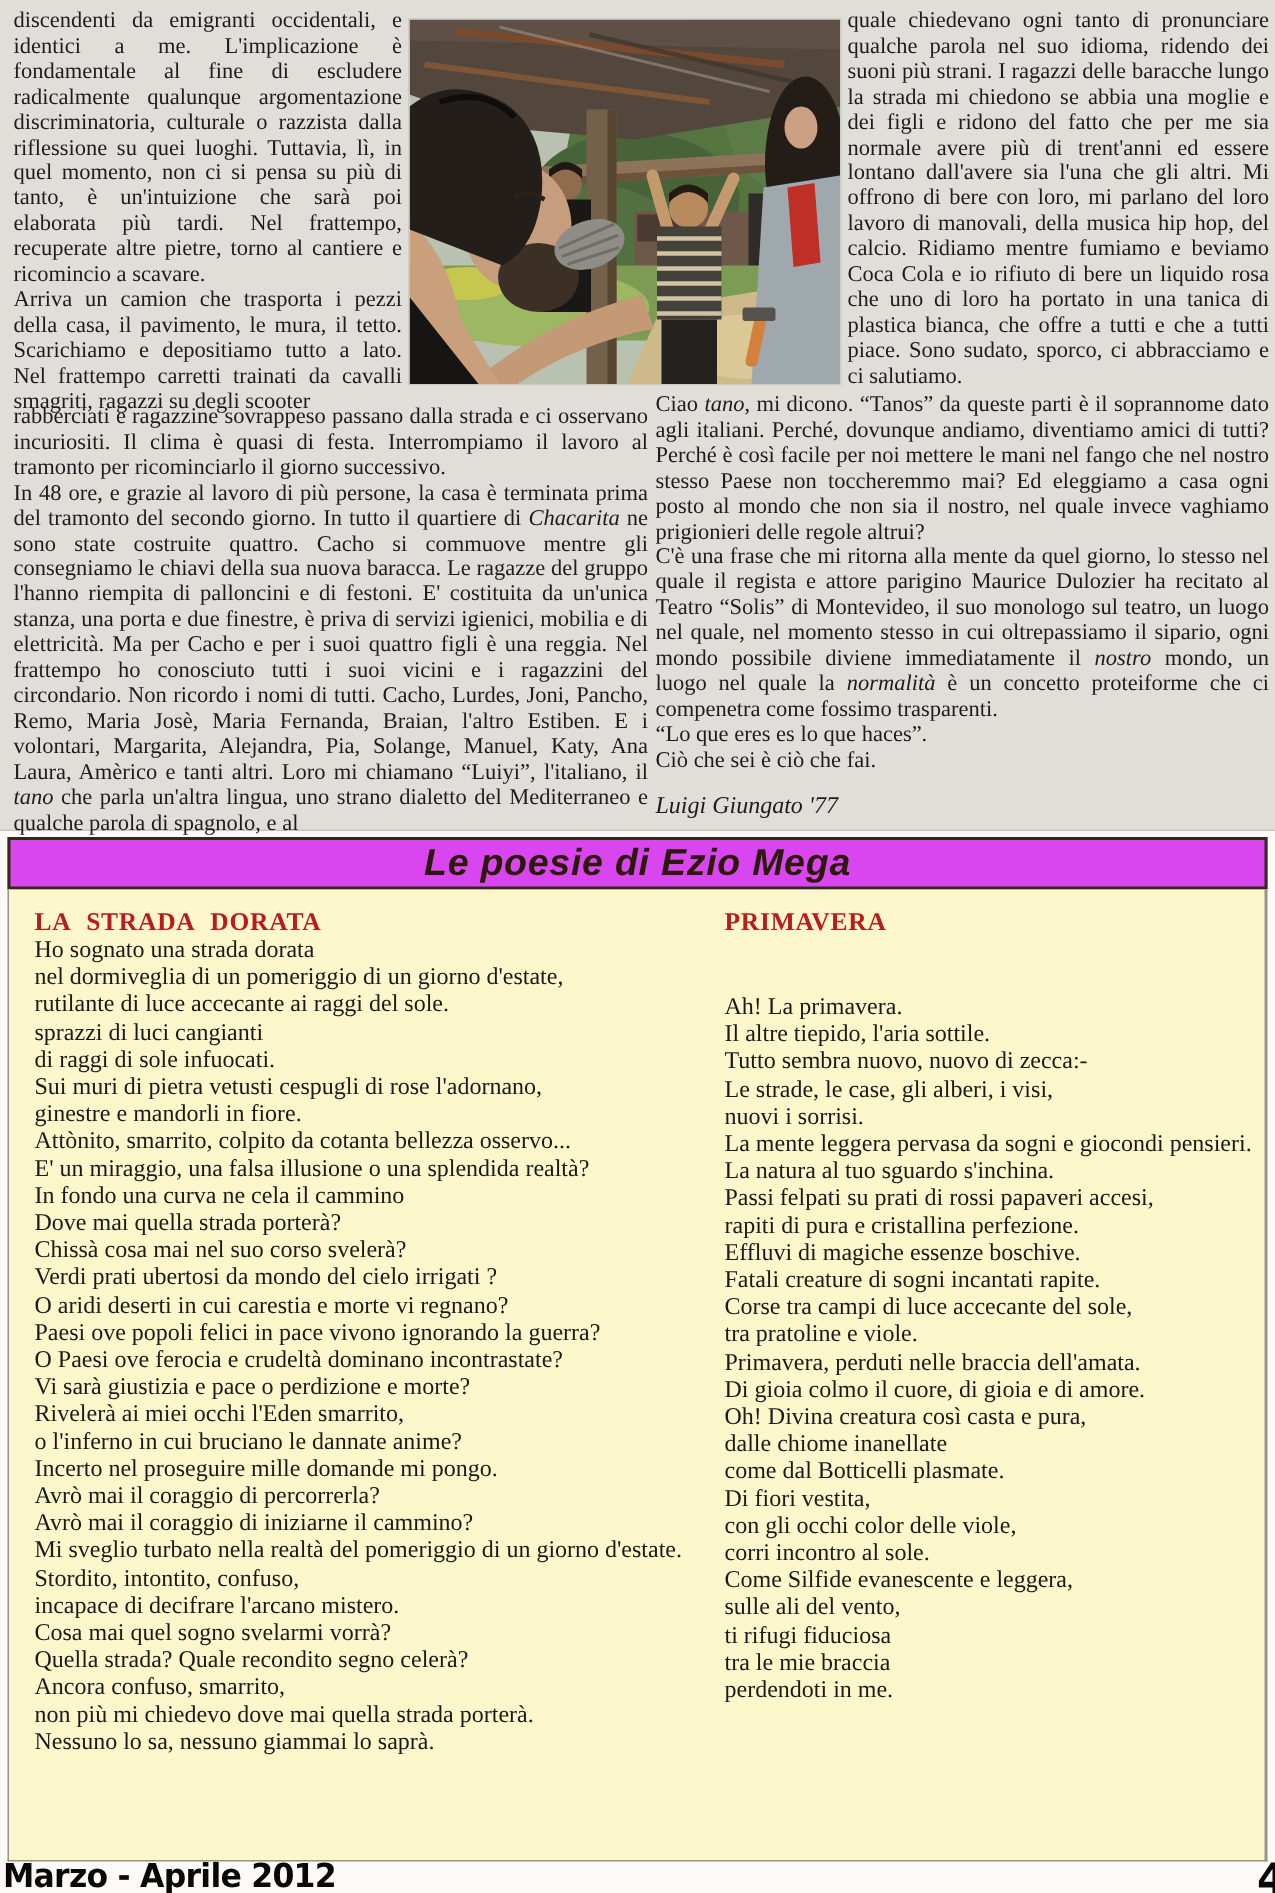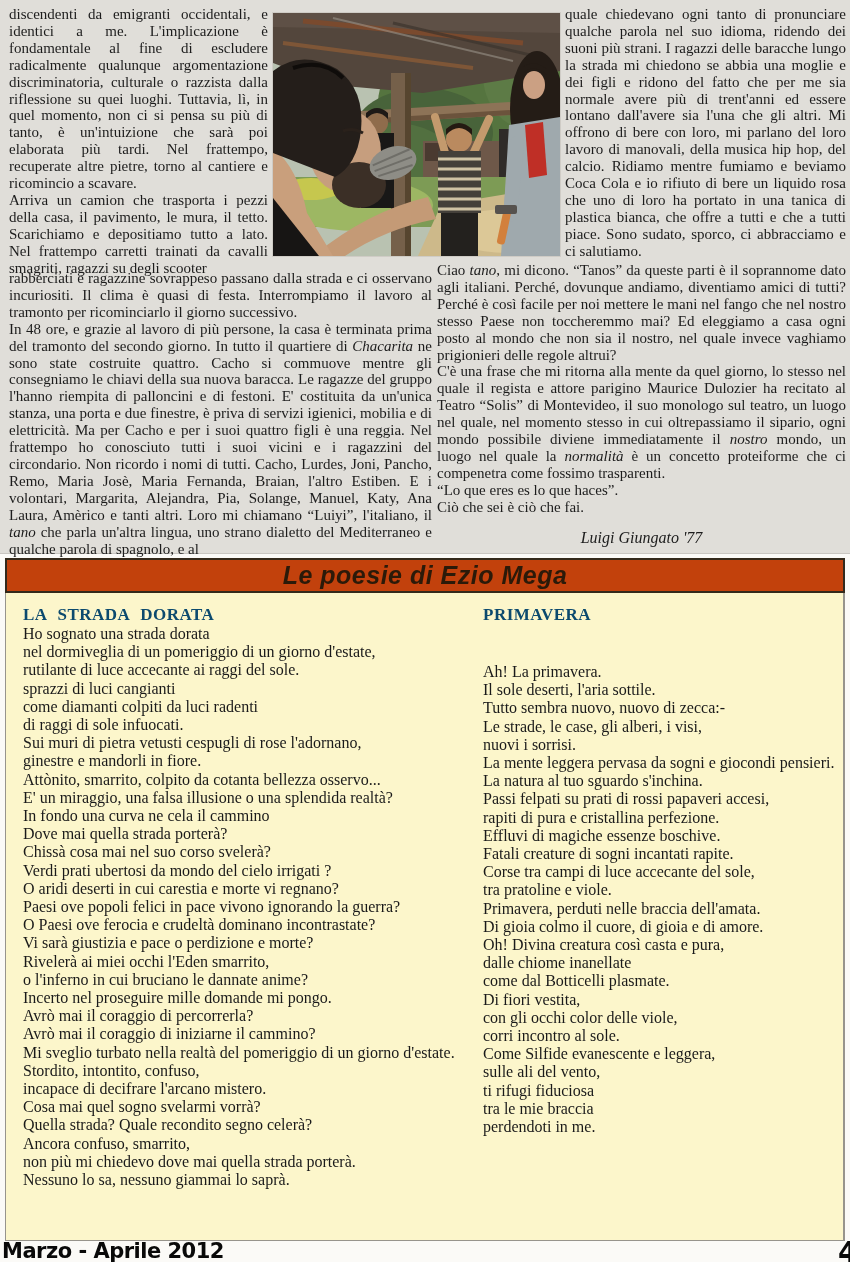--- a/index.html
+++ b/index.html
@@ -10,7 +10,7 @@
                background:#e0ded9;border-bottom:1px solid #c9c6c1;}
   .colblock{position:absolute;font-size:15px;line-height:16.9px;}
   .para{margin:0;text-align:justify;}
-  .para.align-right{text-align:center;font-style:italic;margin-top:14px;font-size:16px;}
+  .para.align-right{text-align:left;font-style:italic;margin-top:14px;font-size:16px;}
   .col-left-narrow{left:9px;top:6px;width:259px;}
   .col-right-narrow{left:565px;top:6px;width:281px;}
   .col-left-wide{left:9px;top:270px;width:423px;}

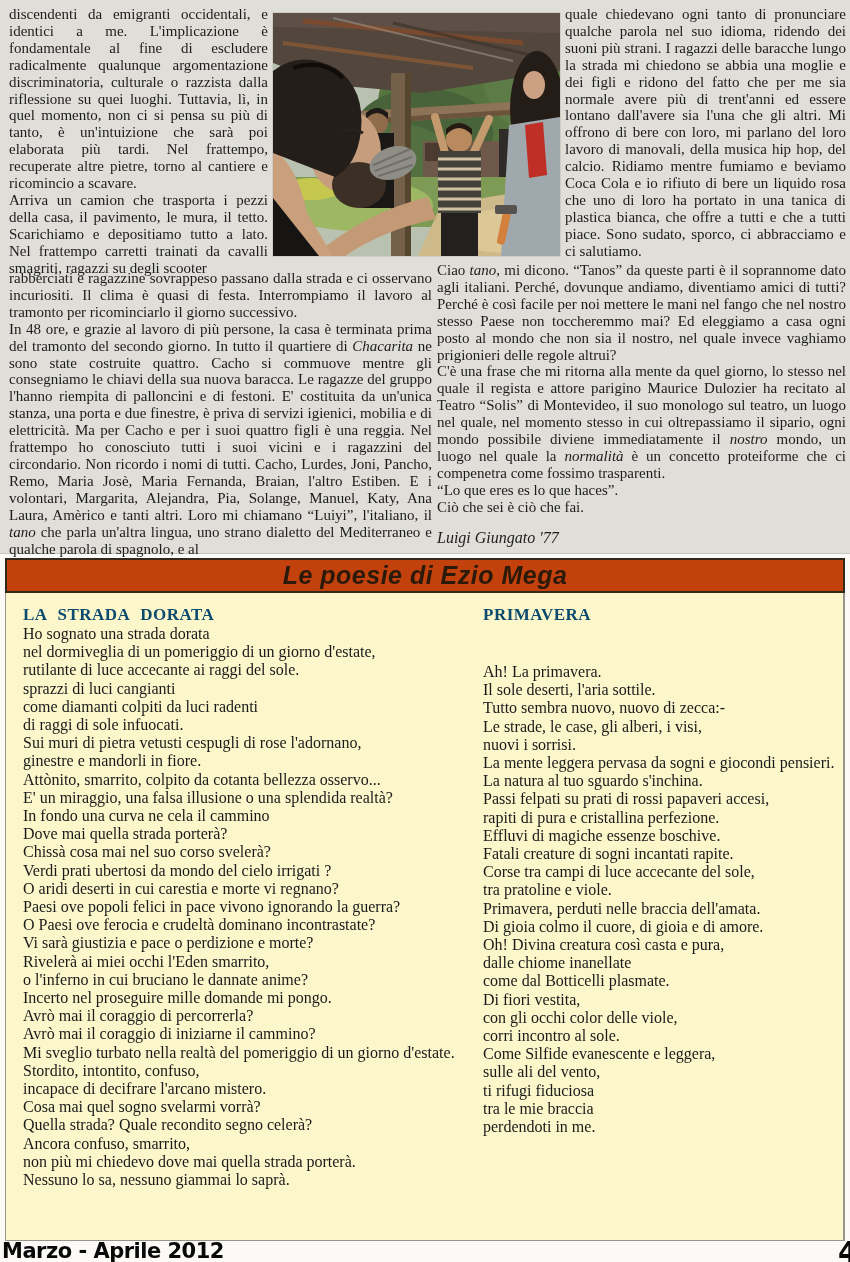--- a/index.html
+++ b/index.html
@@ -21,7 +21,7 @@
   .photo-wrap svg{display:block;}
   
   .poem-box{position:absolute;left:5px;top:558px;width:840px;}
-  .banner{background:#c2410c;border:2px solid #33291b;height:31px;
+  .banner{background:#d946ef;border:2px solid #33291b;height:31px;
           display:flex;align-items:center;justify-content:center;}
   .banner-title{font-family:"Liberation Sans", sans-serif;font-weight:bold;font-style:italic;
                 font-size:25px;color:#2b1a09;letter-spacing:0.5px;}

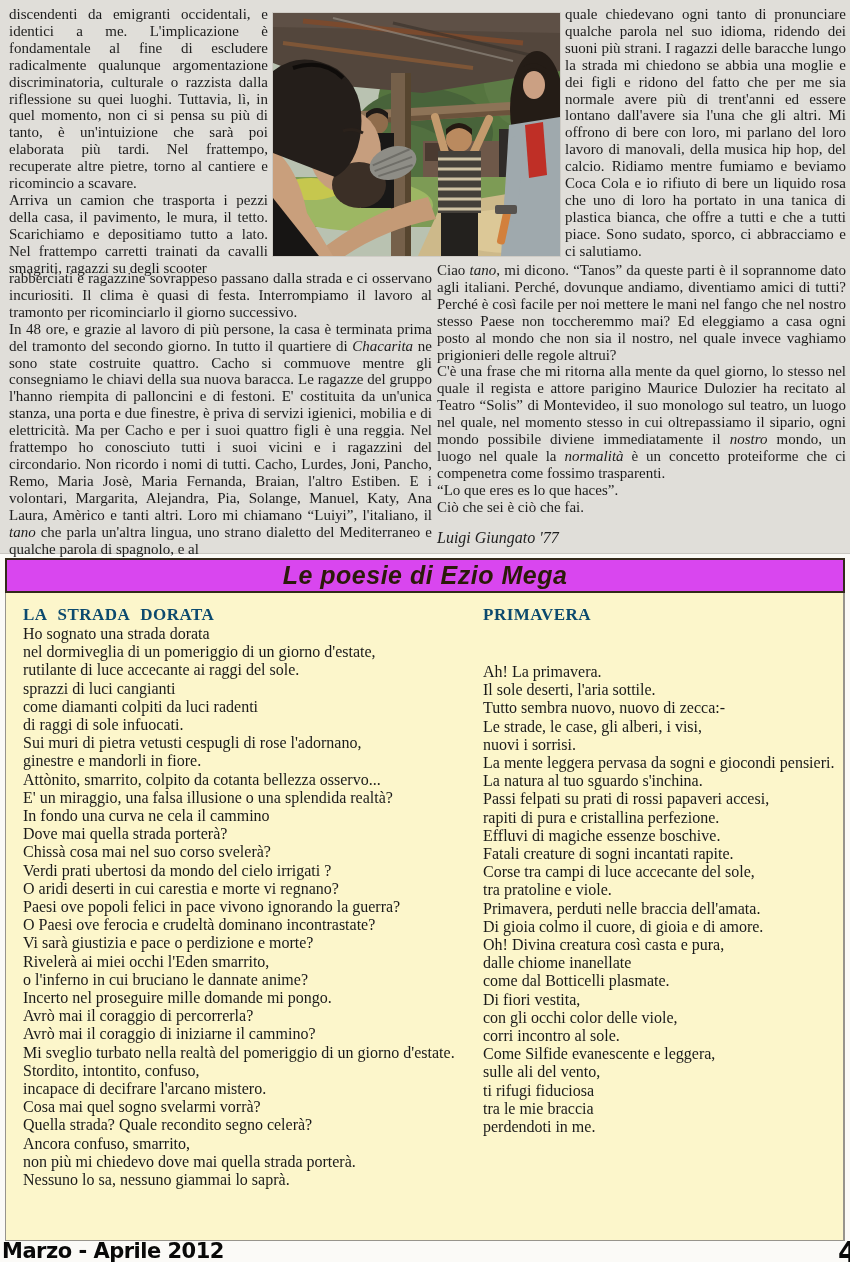--- a/index.html
+++ b/index.html
@@ -28,7 +28,7 @@
   .poem-area{position:relative;background:#fcf6cb;border:1px solid #97948c;
              border-top:none;border-right-width:2px;height:647px;}
   .poem{position:absolute;}
-  .poem-title{font-weight:bold;font-size:17px;letter-spacing:0.5px;word-spacing:6px;color:#0c4a6e;}
+  .poem-title{font-weight:bold;font-size:17px;letter-spacing:0.5px;word-spacing:6px;color:#b91c1c;}
   .poem-body{font-size:16px;line-height:18.2px;color:#1a1a1a;}
   .poem-strada{left:17px;top:12px;}
   .poem-strada .poem-body{}

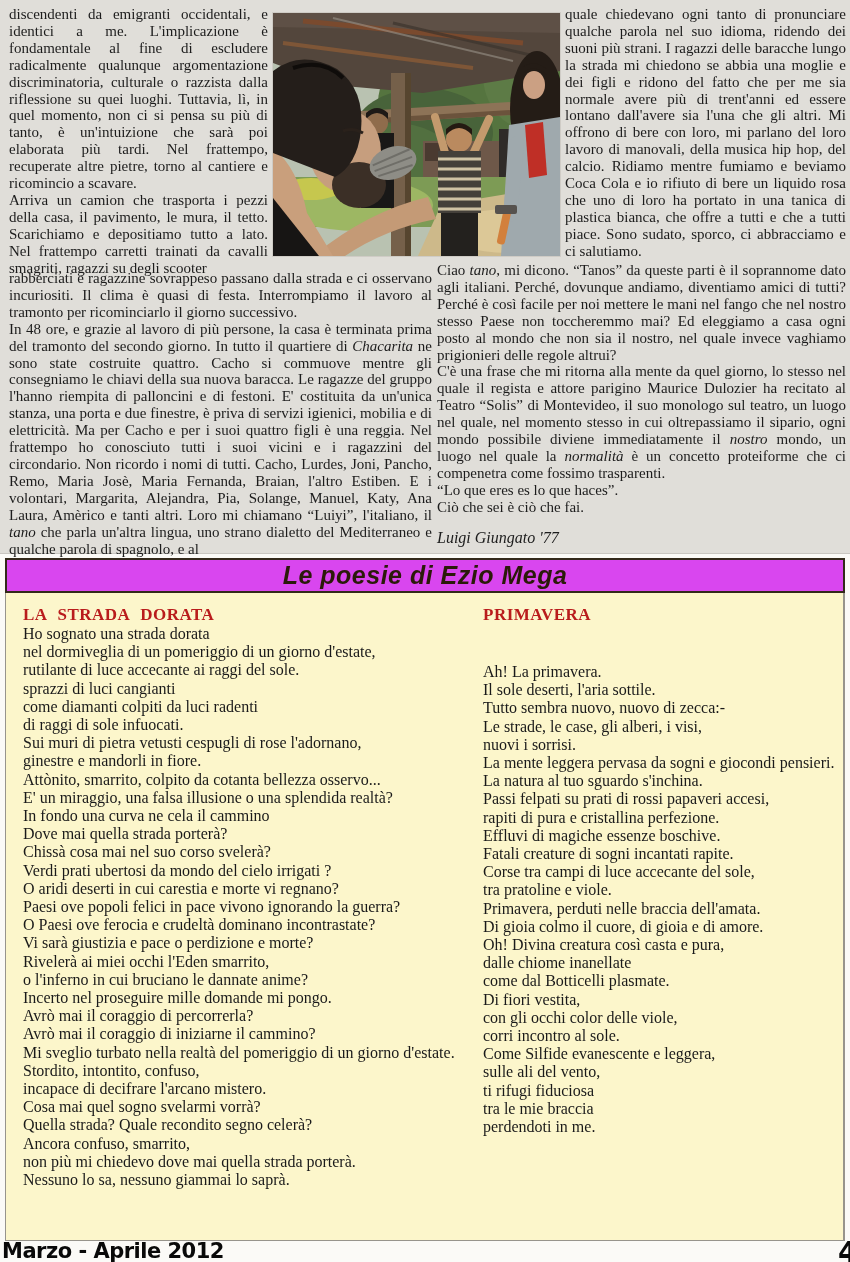--- a/index.html
+++ b/index.html
@@ -195,7 +195,7 @@
         <div class="poem-title">PRIMAVERA</div>
         <div class="poem-body">
             <div class="poem-line">Ah! La primavera.</div>
-            <div class="poem-line">Il sole deserti, l'aria sottile.</div>
+            <div class="poem-line">Il altre tiepido, l'aria sottile.</div>
             <div class="poem-line">Tutto sembra nuovo, nuovo di zecca:-</div>
             <div class="poem-line">Le strade, le case, gli alberi, i visi,</div>
             <div class="poem-line">nuovi i sorrisi.</div>

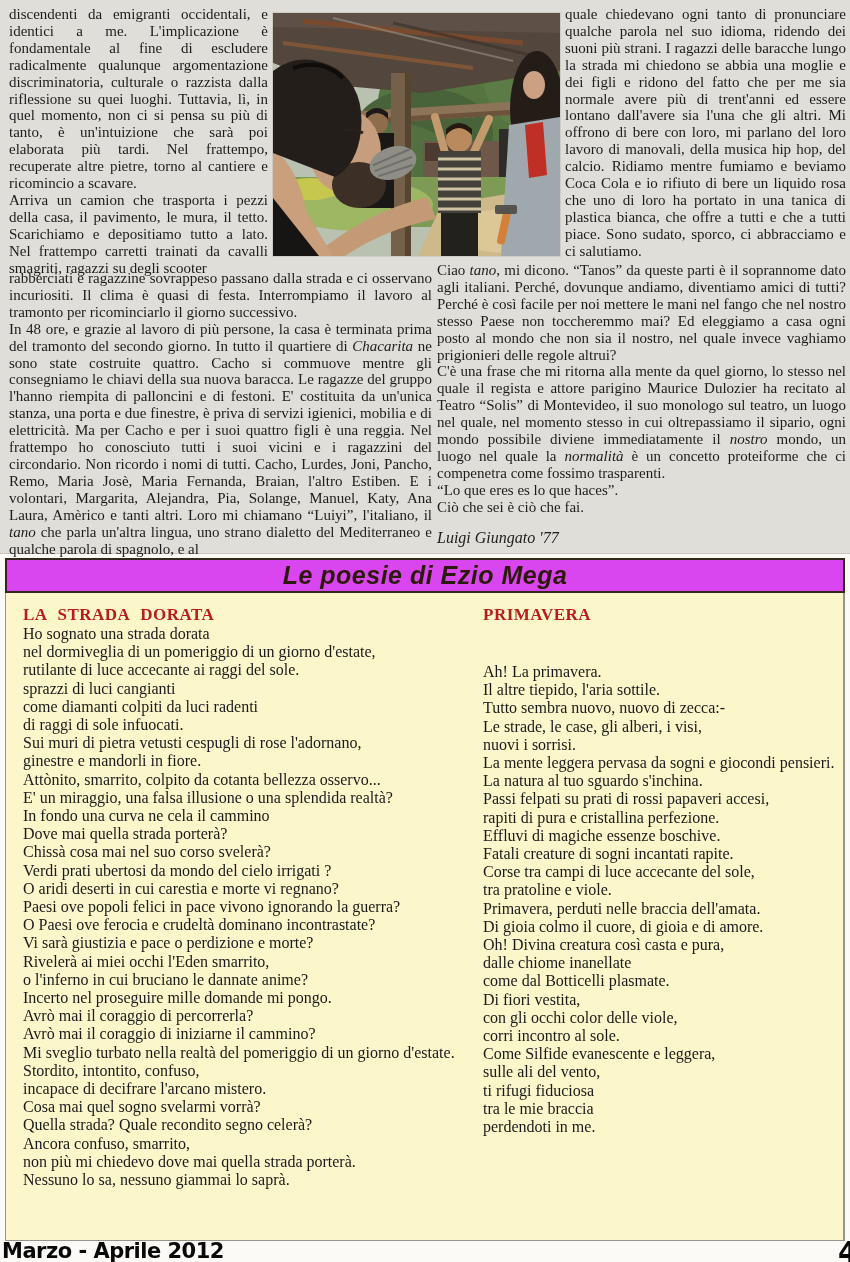--- a/index.html
+++ b/index.html
@@ -162,7 +162,6 @@
             <div class="poem-line">nel dormiveglia di un pomeriggio di un giorno d'estate,</div>
             <div class="poem-line">rutilante di luce accecante ai raggi del sole.</div>
             <div class="poem-line">sprazzi di luci cangianti</div>
-            <div class="poem-line">come diamanti colpiti da luci radenti</div>
             <div class="poem-line">di raggi di sole infuocati.</div>
             <div class="poem-line">Sui muri di pietra vetusti cespugli di rose l'adornano,</div>
             <div class="poem-line">ginestre e mandorli in fiore.</div>

